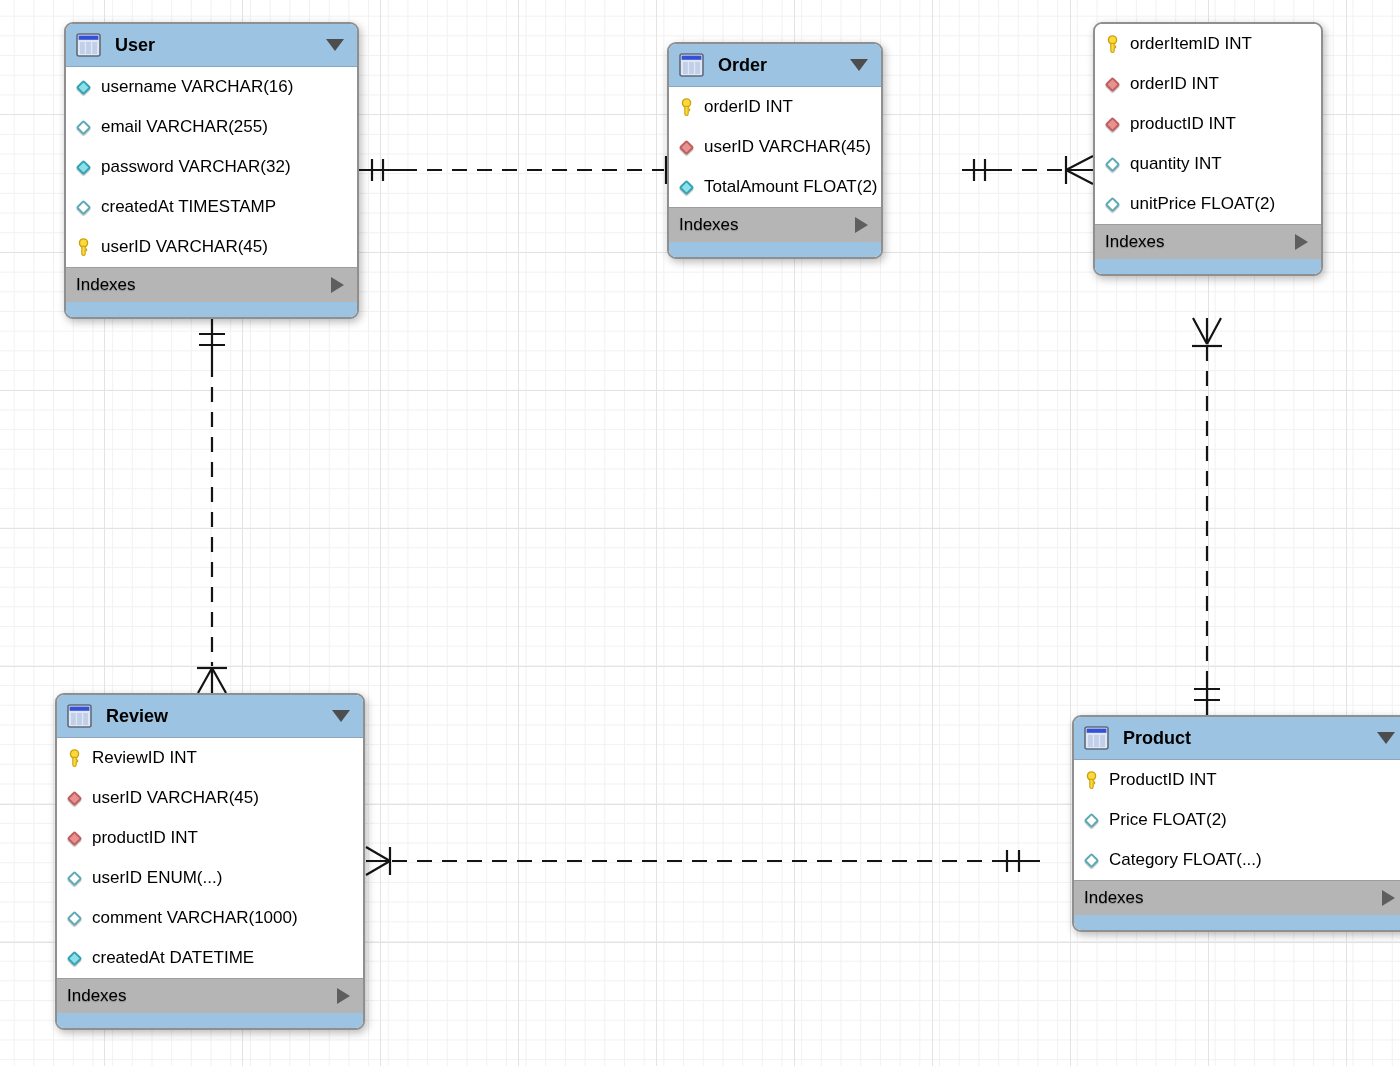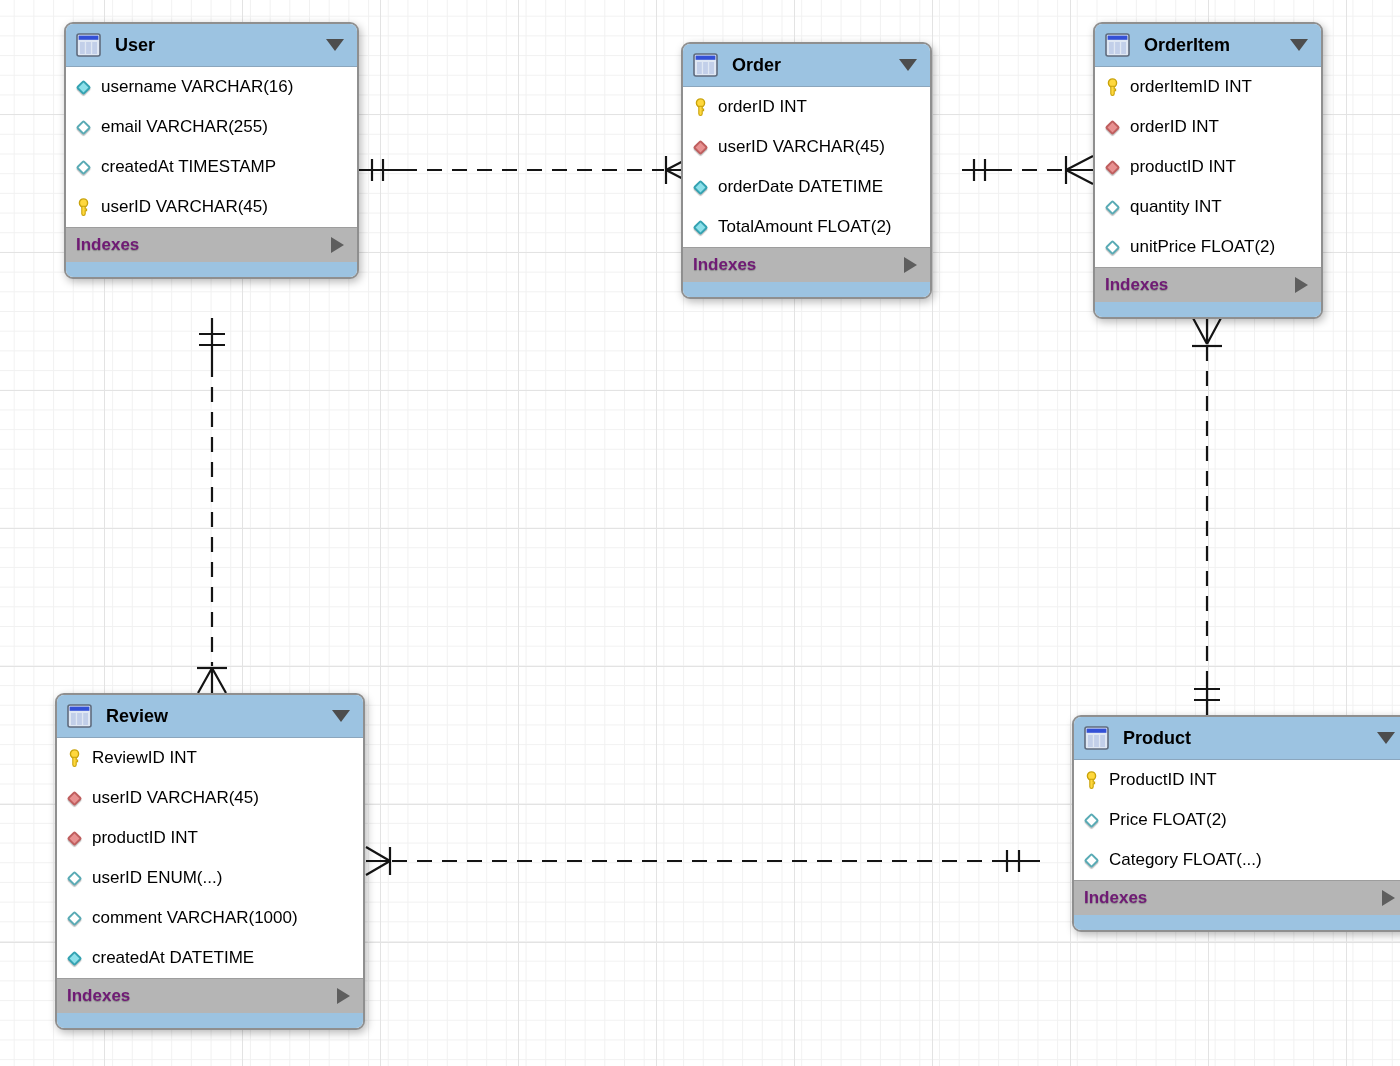--- a/index.html
+++ b/index.html
@@ -187,19 +187,6 @@
   </div>
 
   <div class="table" style="left:1093px;top:22px;width:230px">
-    <div class="t-header">
-      <span class="t-icon">
-          <svg width="26" height="25" viewBox="0 0 26 25">
-            <rect x="1" y="1" width="23" height="22" rx="2" fill="#dfe7f3" stroke="#5f6b7d" stroke-width="1.6"></rect>
-            <rect x="2.6" y="2.6" width="19.8" height="4.2" fill="#3350d6"></rect>
-            <rect x="4" y="9" width="4.8" height="12" fill="#c2cfe9"></rect>
-            <rect x="10.1" y="9" width="4.8" height="12" fill="#c2cfe9"></rect>
-            <rect x="16.2" y="9" width="4.8" height="12" fill="#c2cfe9"></rect>
-          </svg>
-        </span>
-      <span class="t-title">OrderItem</span>
-      <span class="t-collapse"></span>
-    </div>
     <div class="t-body">
         <div class="f-row">
           <span class="ic-key">

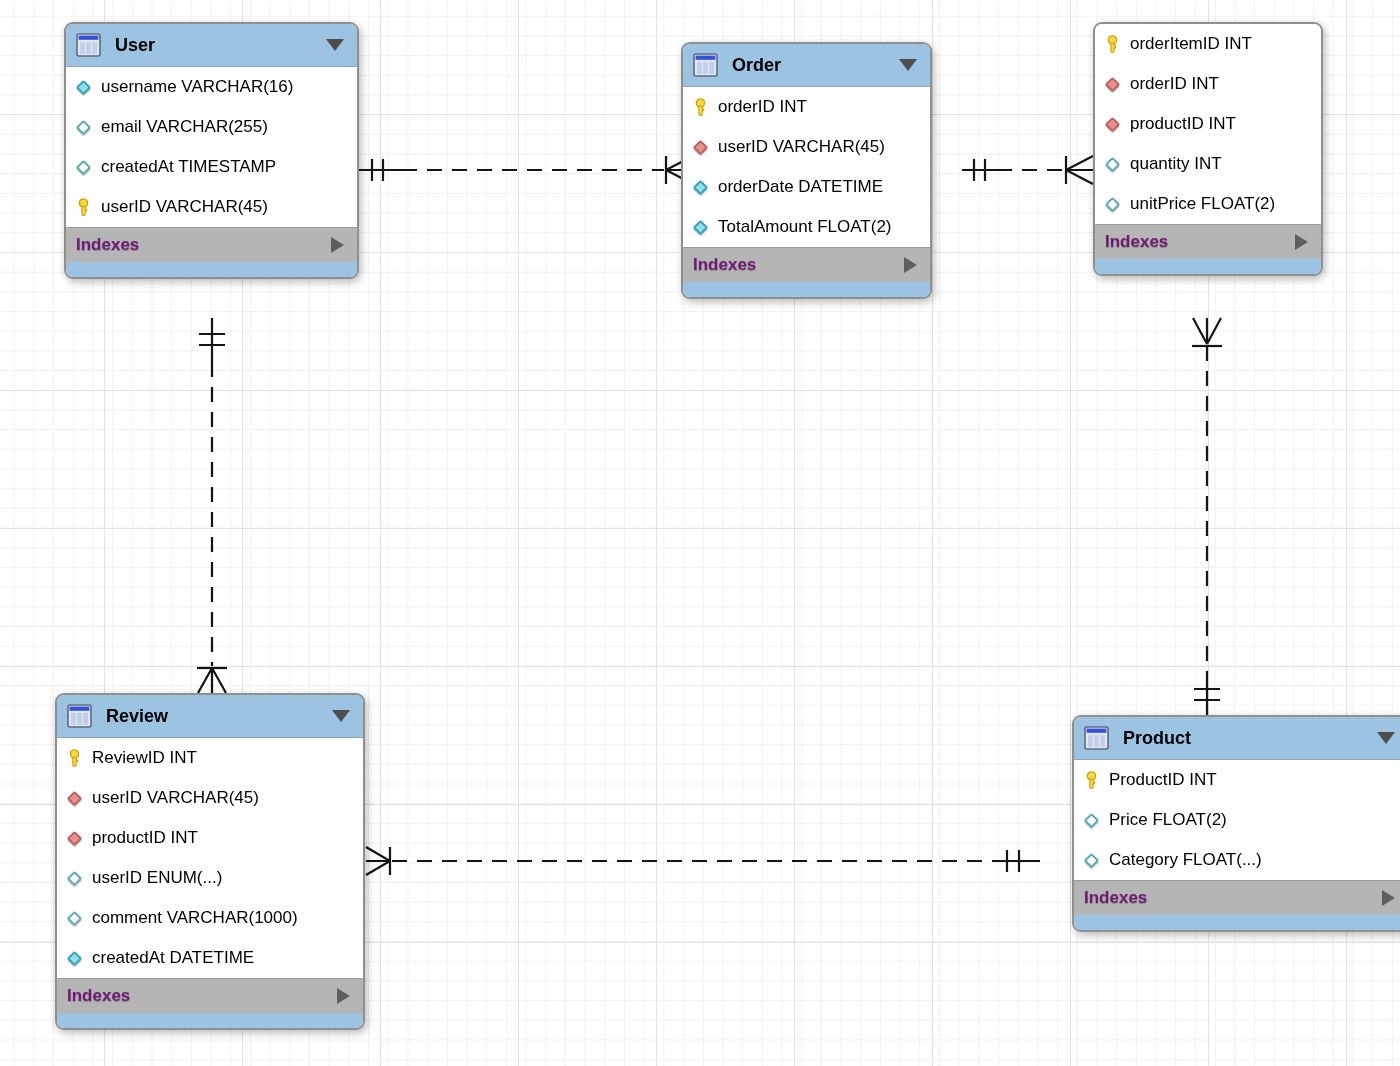--- a/index.html
+++ b/index.html
@@ -142,7 +142,7 @@
     <div class="t-footer"></div>
   </div>
 
-  <div class="table" style="left:681px;top:42px;width:251px">
+  <div class="table" style="left:667px;top:42px;width:216px">
     <div class="t-header">
       <span class="t-icon">
           <svg width="26" height="25" viewBox="0 0 26 25">

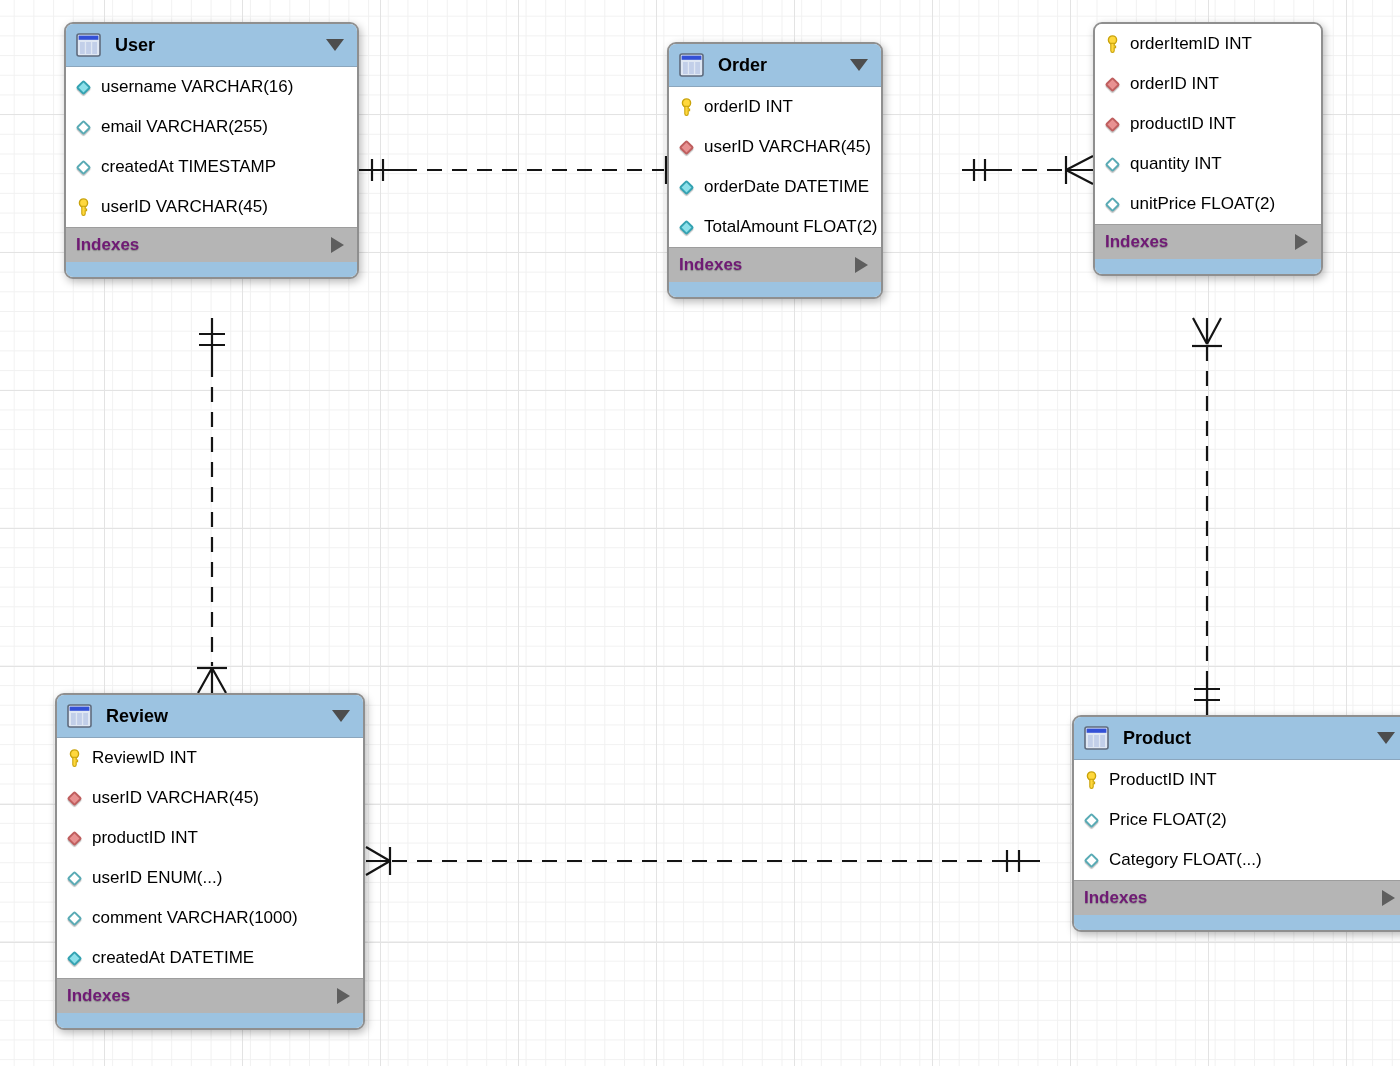--- a/index.html
+++ b/index.html
@@ -122,6 +122,10 @@
           <span class="f-label">email VARCHAR(255)</span>
         </div>
         <div class="f-row">
+          <span class="dia filled"></span>
+          <span class="f-label">password VARCHAR(32)</span>
+        </div>
+        <div class="f-row">
           <span class="dia outline"></span>
           <span class="f-label">createdAt TIMESTAMP</span>
         </div>

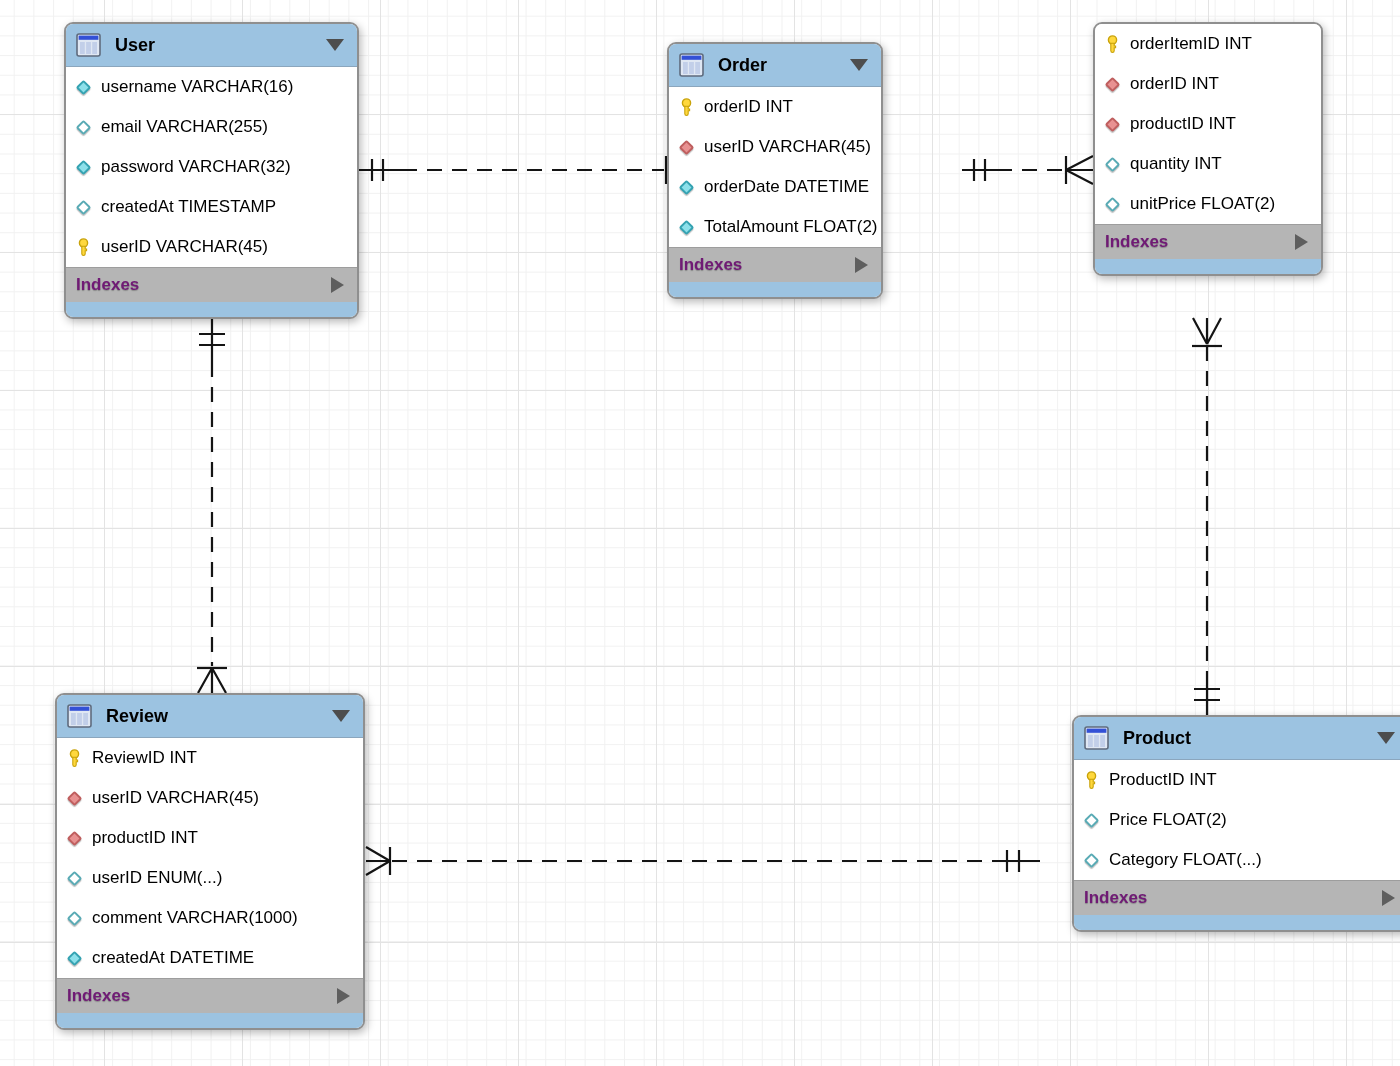--- a/index.html
+++ b/index.html
@@ -176,10 +176,6 @@
         </div>
         <div class="f-row">
           <span class="dia filled"></span>
-          <span class="f-label">orderDate DATETIME</span>
-        </div>
-        <div class="f-row">
-          <span class="dia filled"></span>
           <span class="f-label">TotalAmount FLOAT(2)</span>
         </div>
       </div>

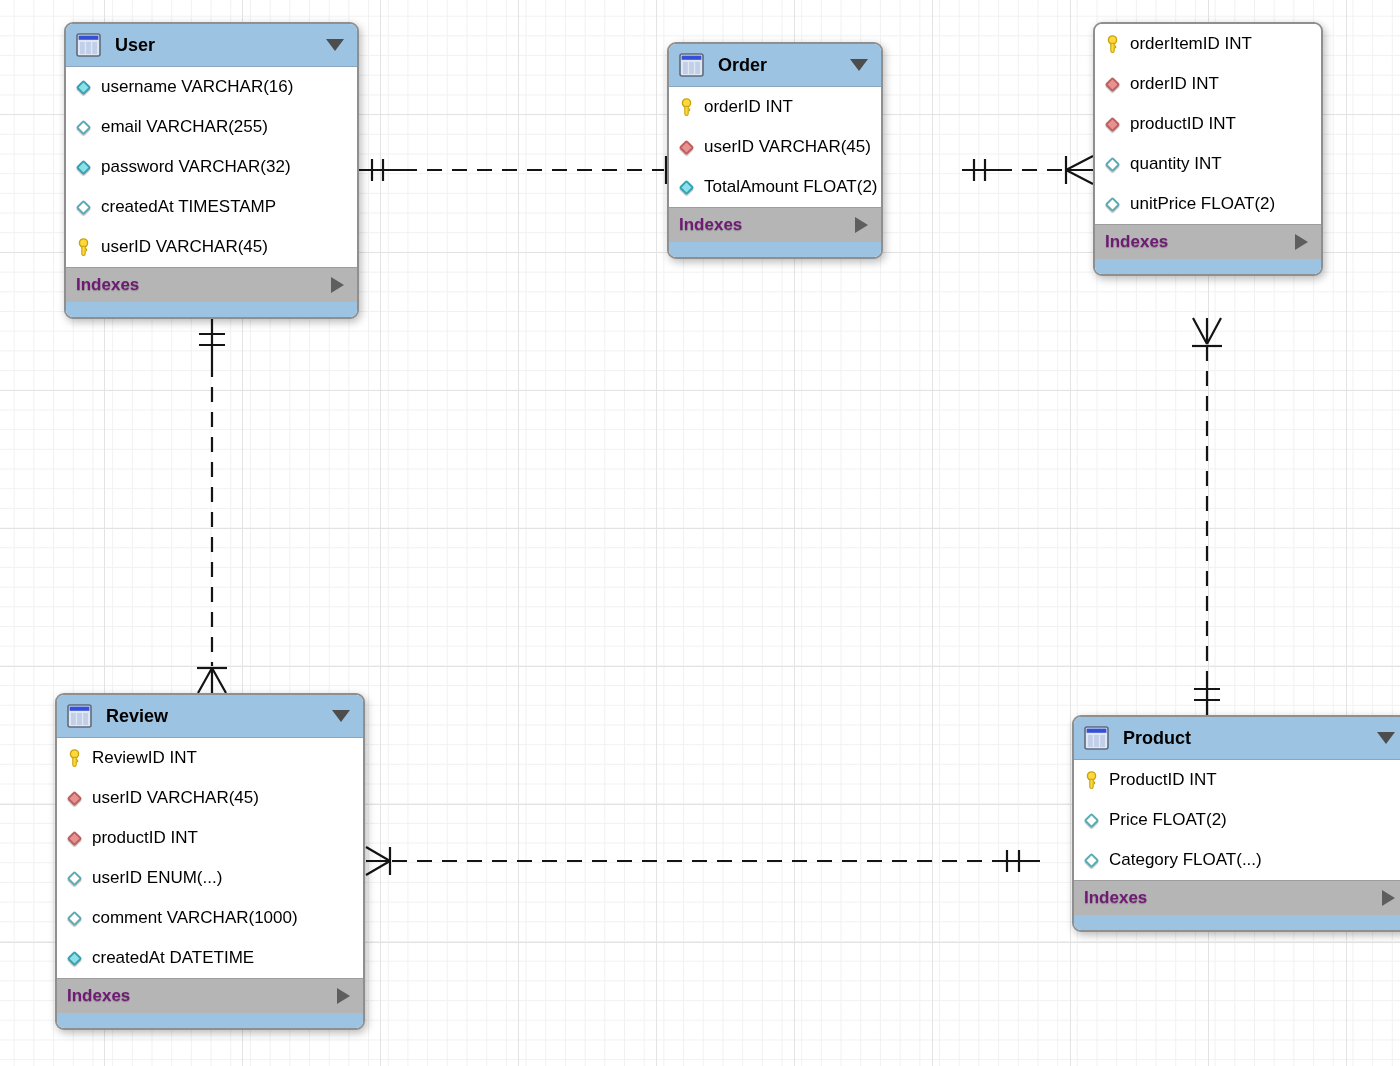--- a/index.html
+++ b/index.html
@@ -43,7 +43,7 @@
   .ic-key{width:15px;flex:none;display:flex;justify-content:center;}
   .t-indexes{height:35px;background:#b5b5b5;border-top:1px solid #9d9d9d;
     display:flex;align-items:center;position:relative;}
-  .t-indexes .idx-label{color:#701a75;font-weight:bold;font-size:17px;margin-left:10px;
+  .t-indexes .idx-label{color:#000000;font-weight:normal;font-size:17px;margin-left:10px;
     text-shadow:0 1px 1px rgba(0,0,0,0.25);}
   .t-indexes .idx-arrow{position:absolute;right:13px;width:0;height:0;
     border-top:8px solid transparent;border-bottom:8px solid transparent;

